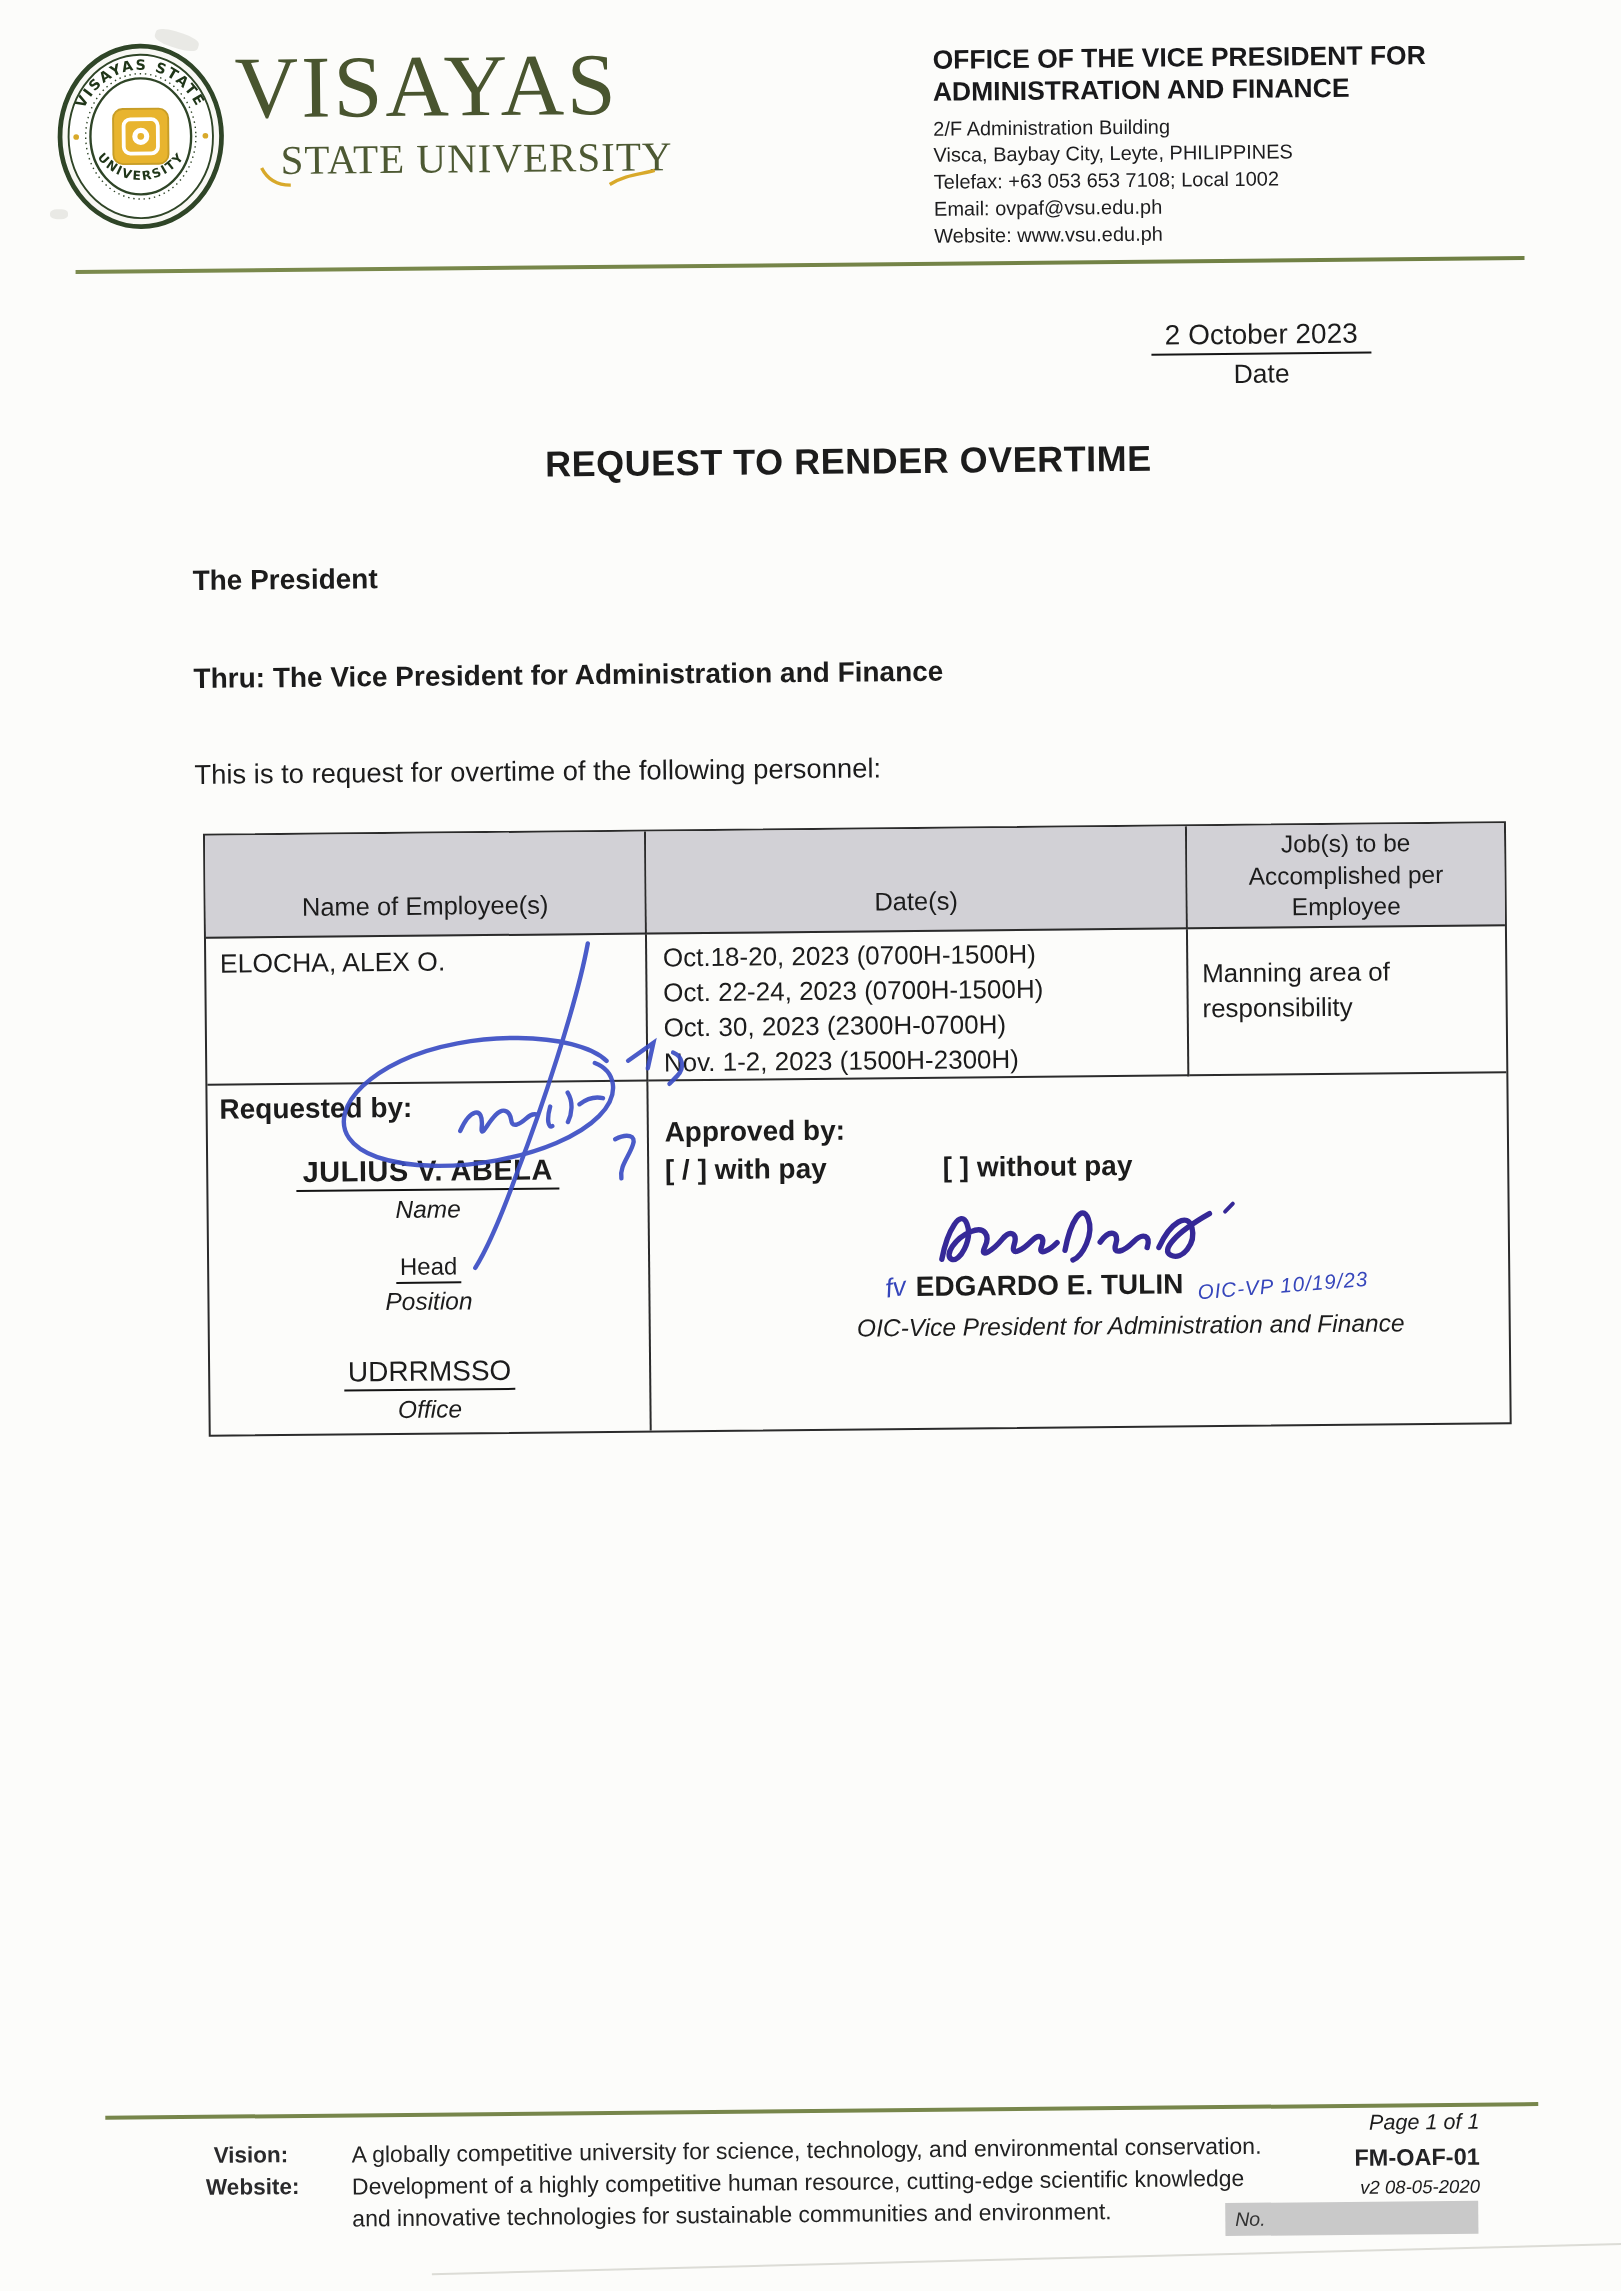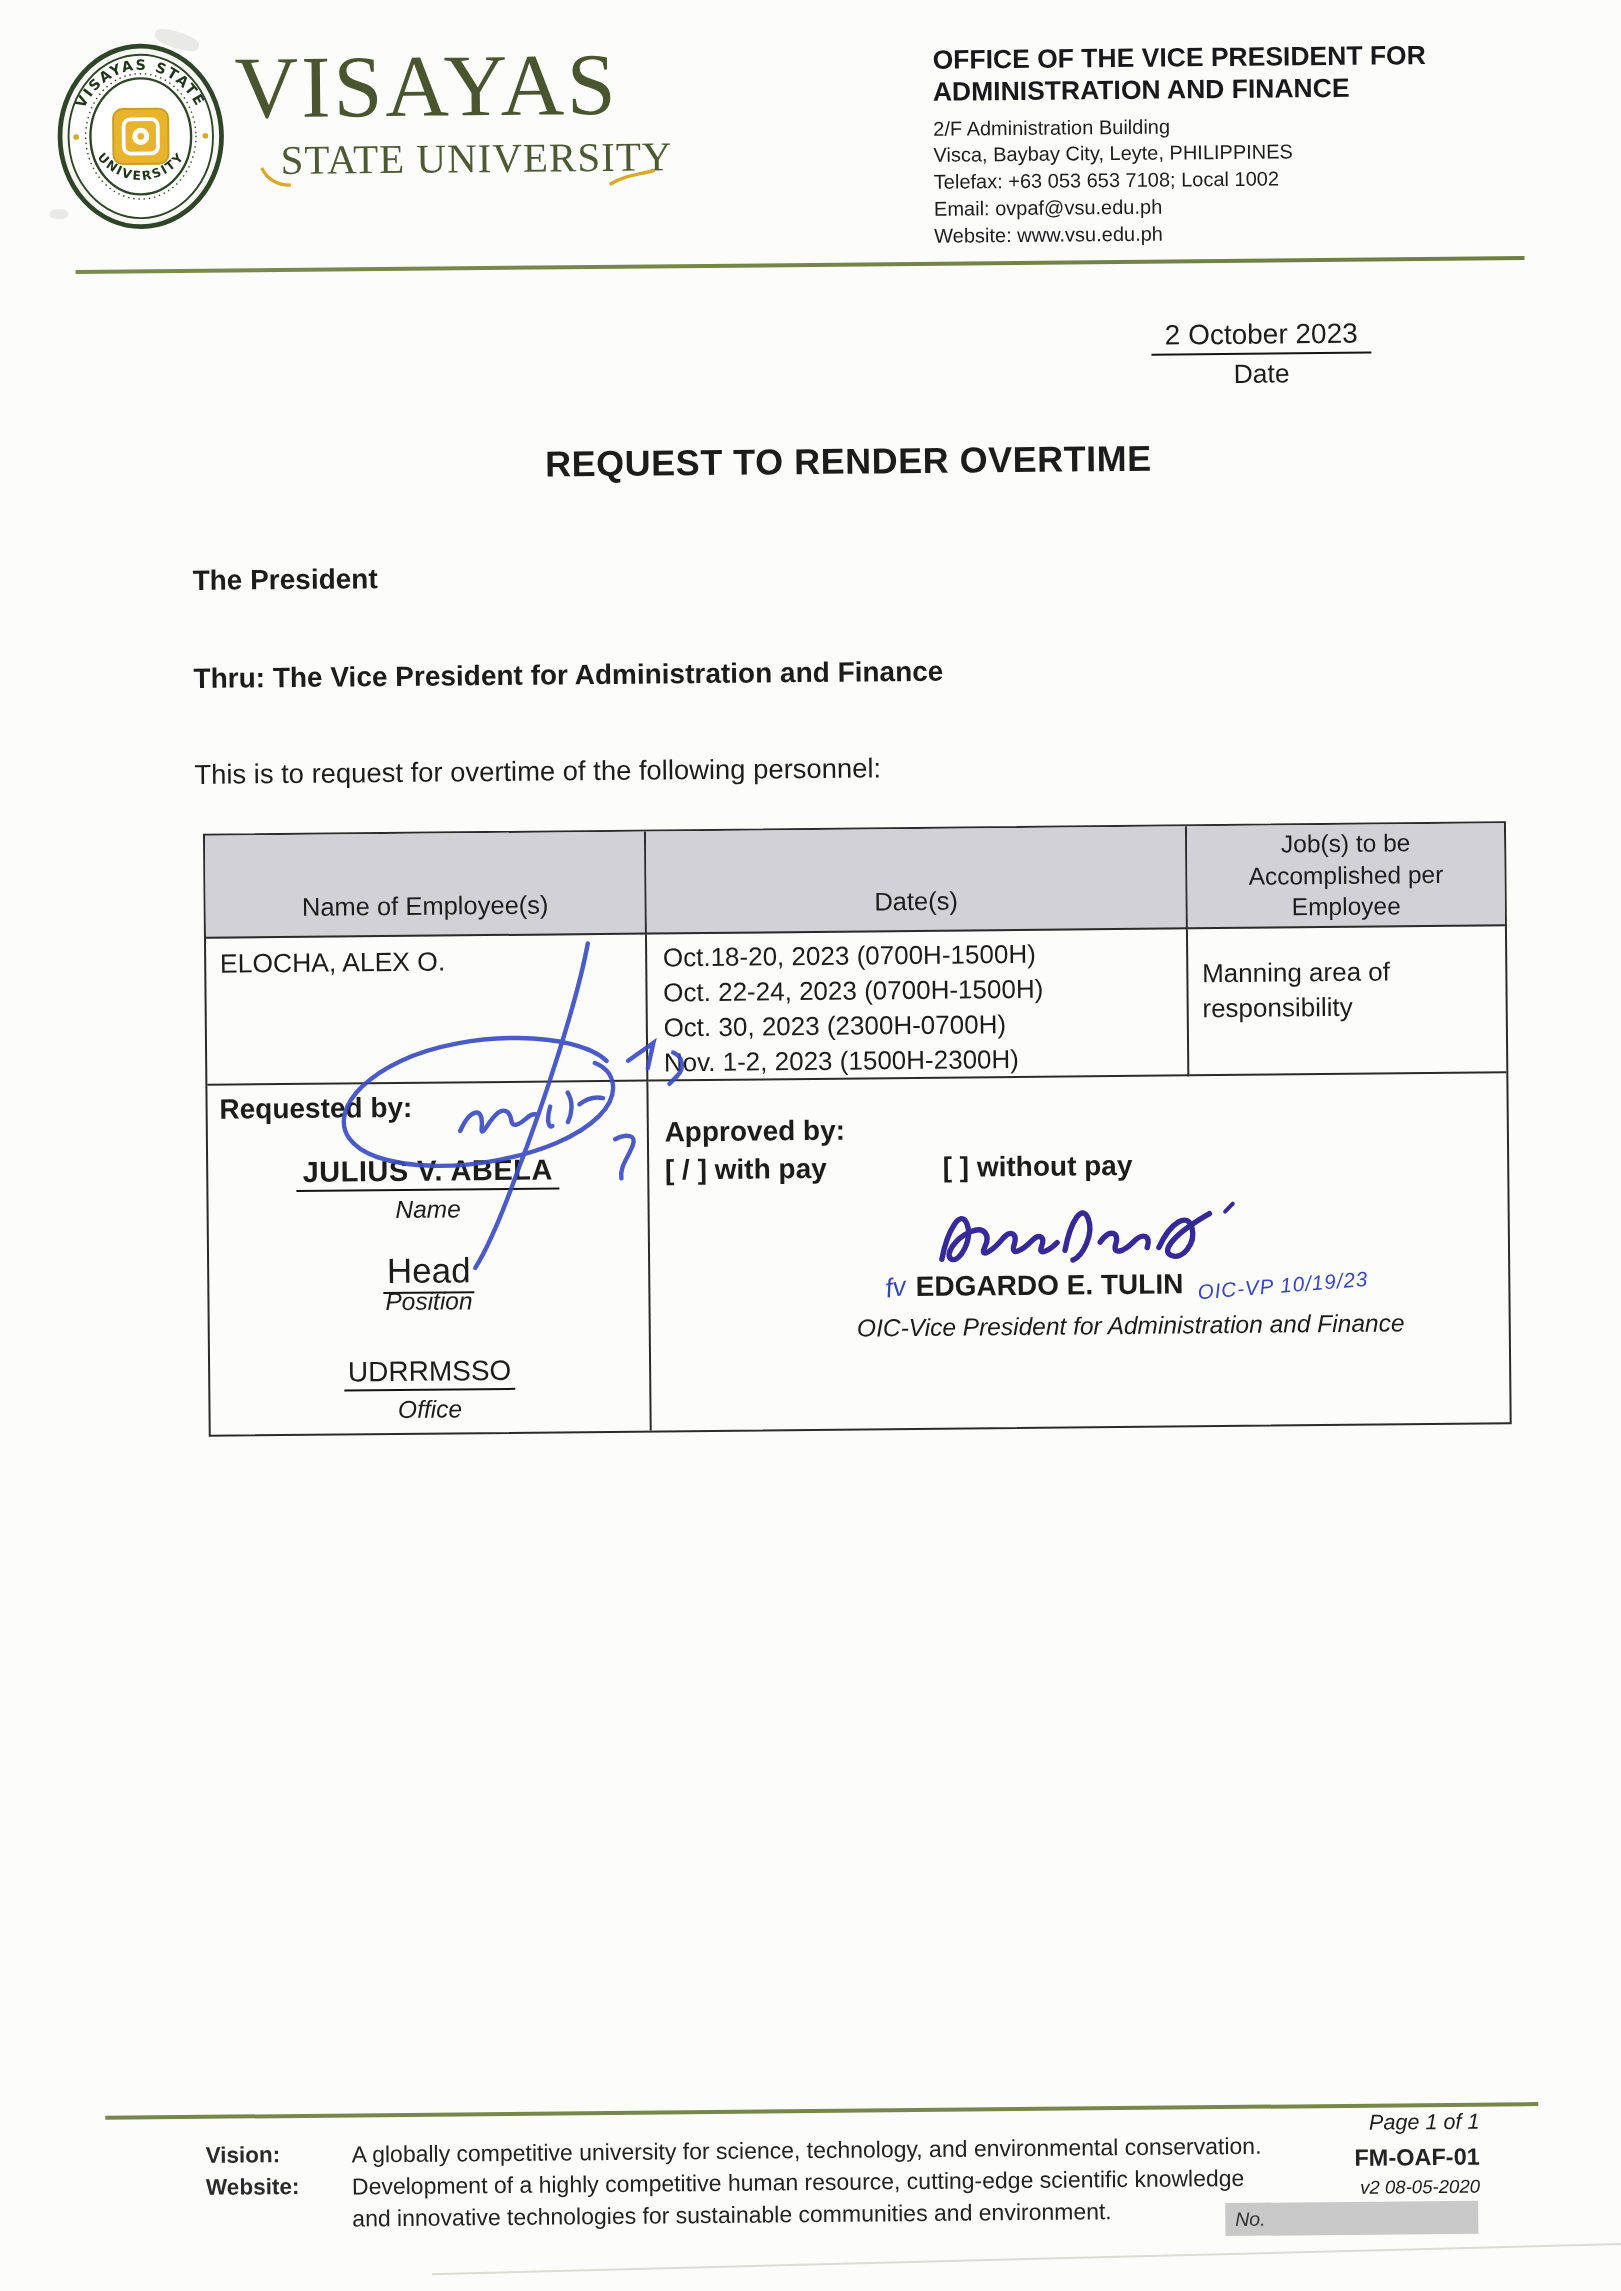--- a/index.html
+++ b/index.html
@@ -54,7 +54,7 @@
   .cstack{position:absolute;left:0;width:100%;text-align:center;}
   .u-bold{display:inline-block;font-weight:bold;font-size:29px;border-bottom:2.9px solid #141414;
     padding:0 5.9px 1px 5.9px;letter-spacing:0.5px;}
-  .u-med{display:inline-block;font-size:35px;border-bottom:2.5px solid #141414;padding:0 3.9px 1px 3.9px;}
+  .u-med{display:inline-block;font-size:24px;border-bottom:2.5px solid #141414;padding:0 3.9px 1px 3.9px;}
   .cap{font-size:24.5px;font-style:italic;margin-top:2px;}
   .sig-right .lbl{position:absolute;left:15.7px;top:35px;font-size:28px;font-weight:bold;}
   .payline{position:absolute;left:15.7px;top:73px;font-size:28px;font-weight:bold;display:flex;gap:116px;}

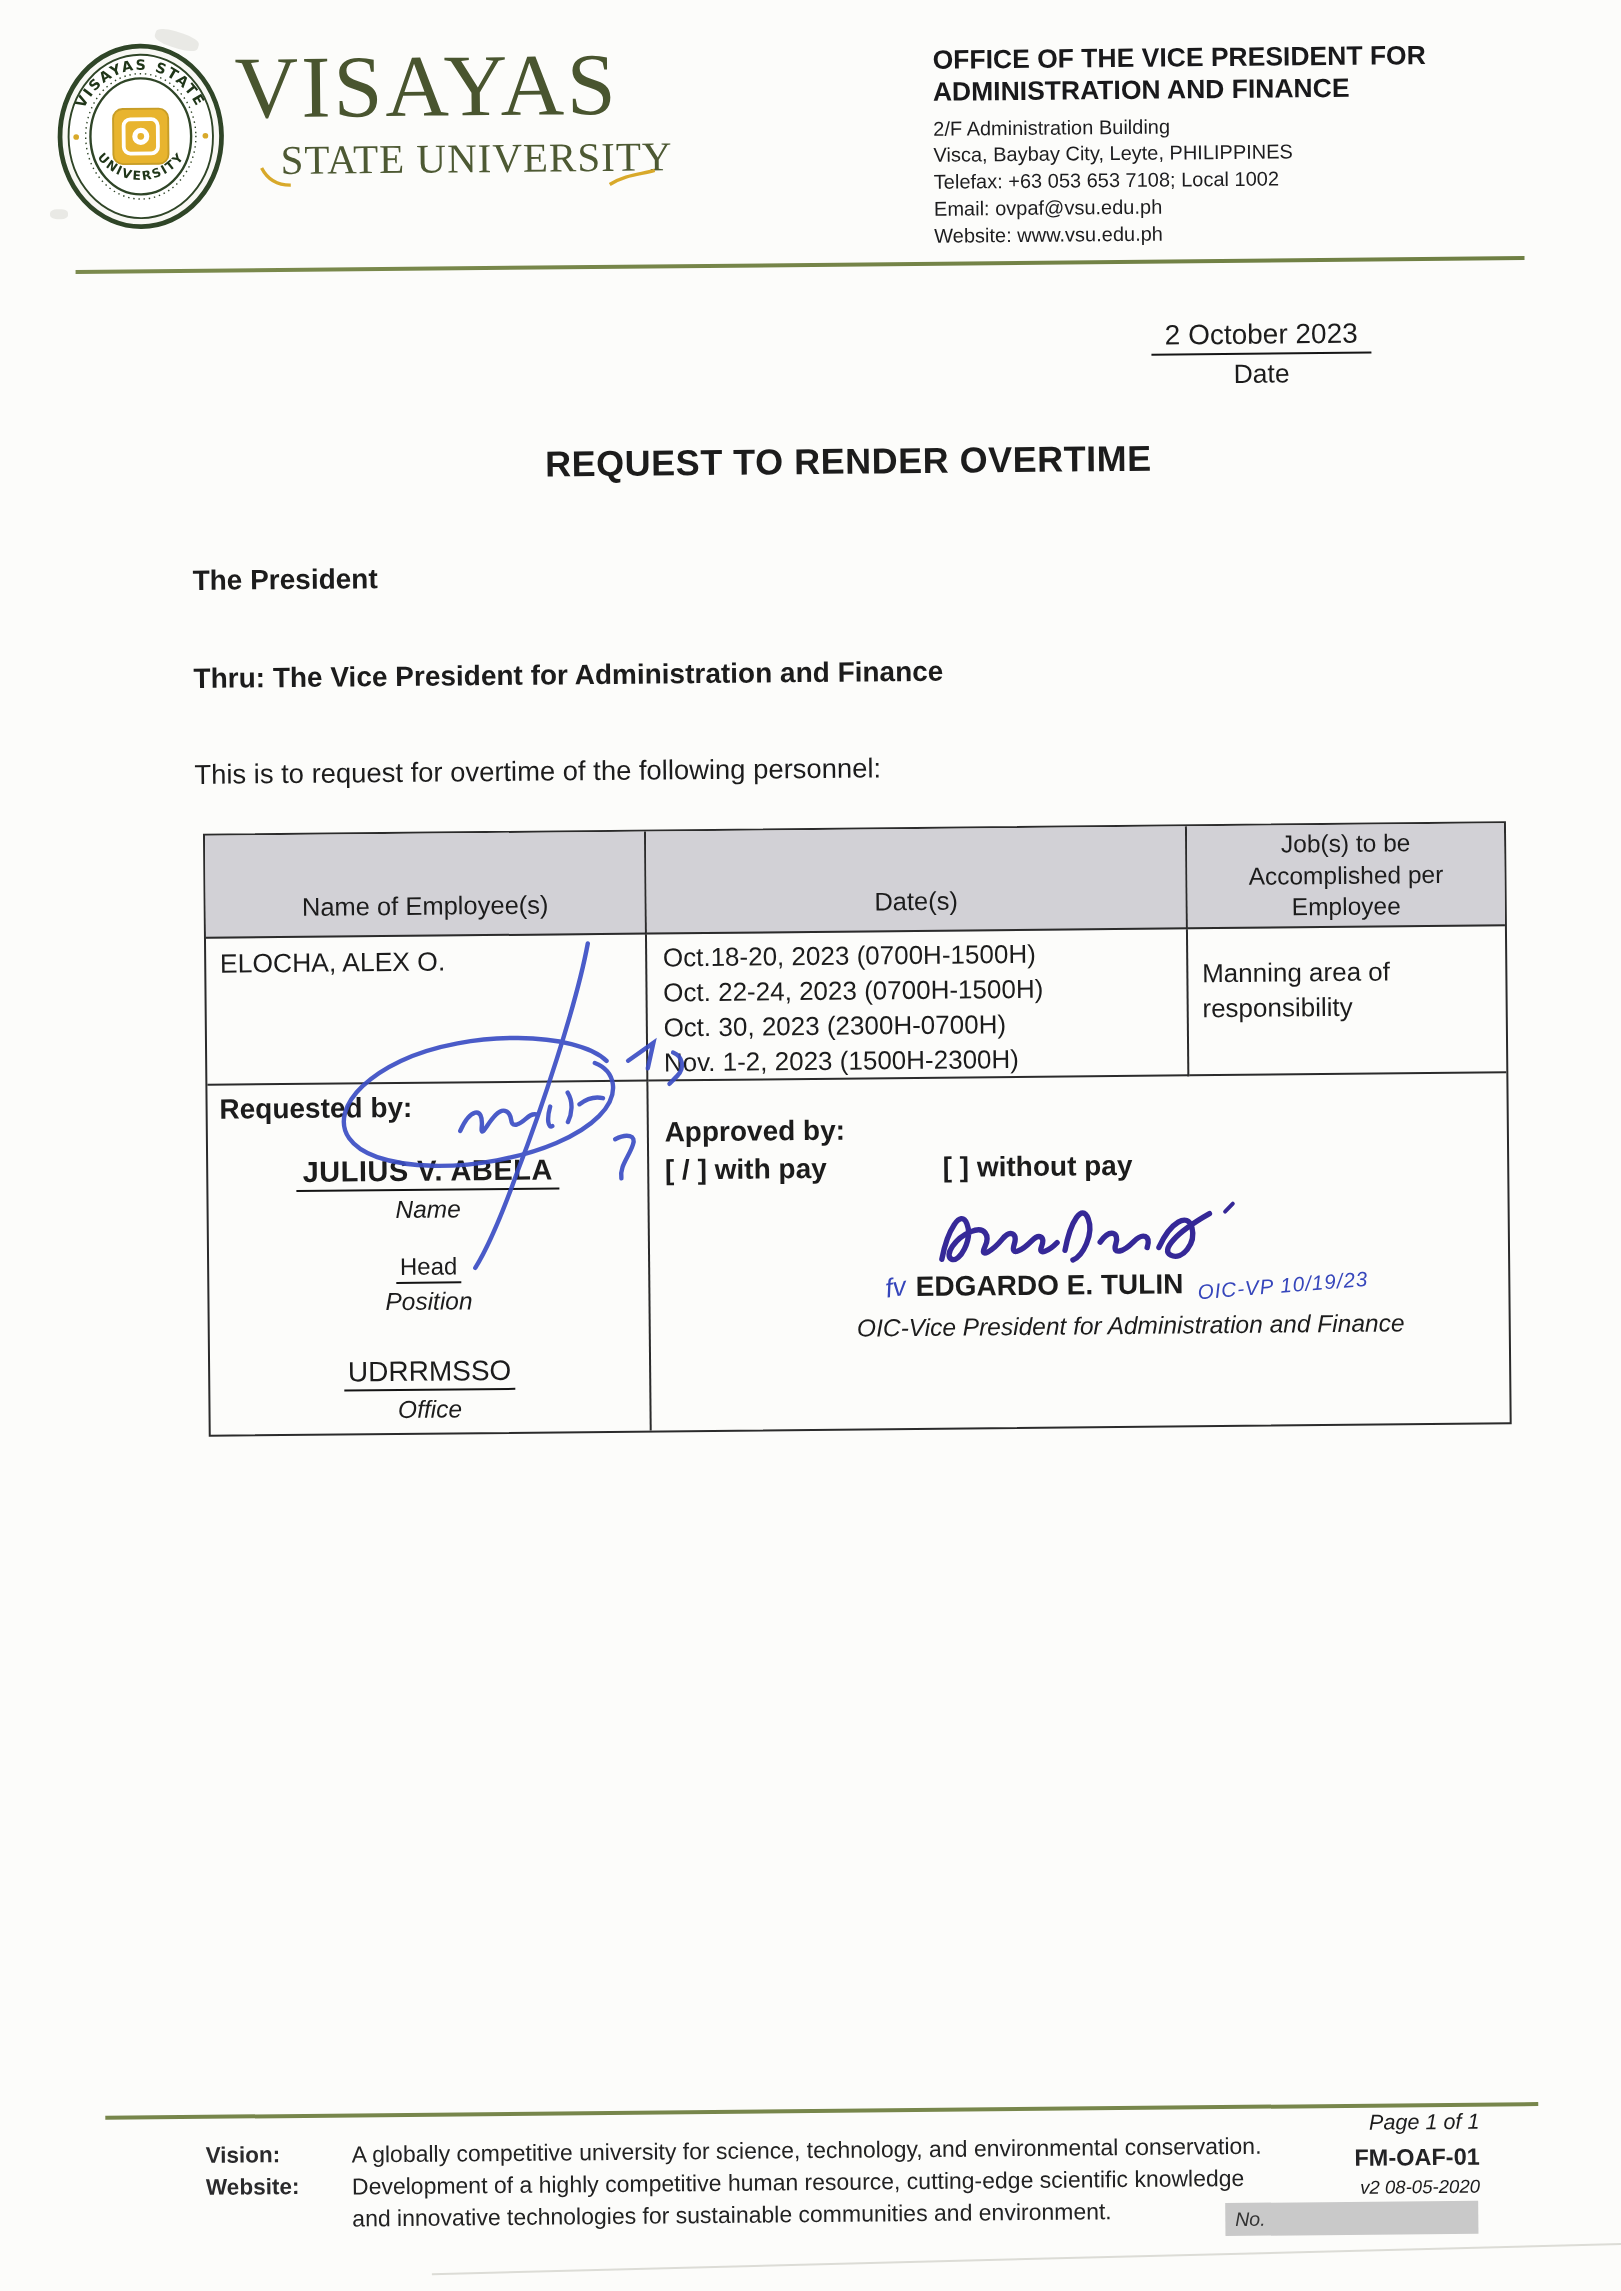--- a/index.html
+++ b/index.html
@@ -211,7 +211,7 @@
   </svg>
 
   <div class="footer-line"></div>
-  <div class="f-label" style="top:2137px;">Vision:</div>
+  <div class="f-label" style="top:2137px;margin-left:8px;">Vision:</div>
   <div class="f-label" style="top:2169px;">Website:</div>
   <div class="f-par">
     <div>A globally competitive university for science, technology, and environmental conservation.</div>

